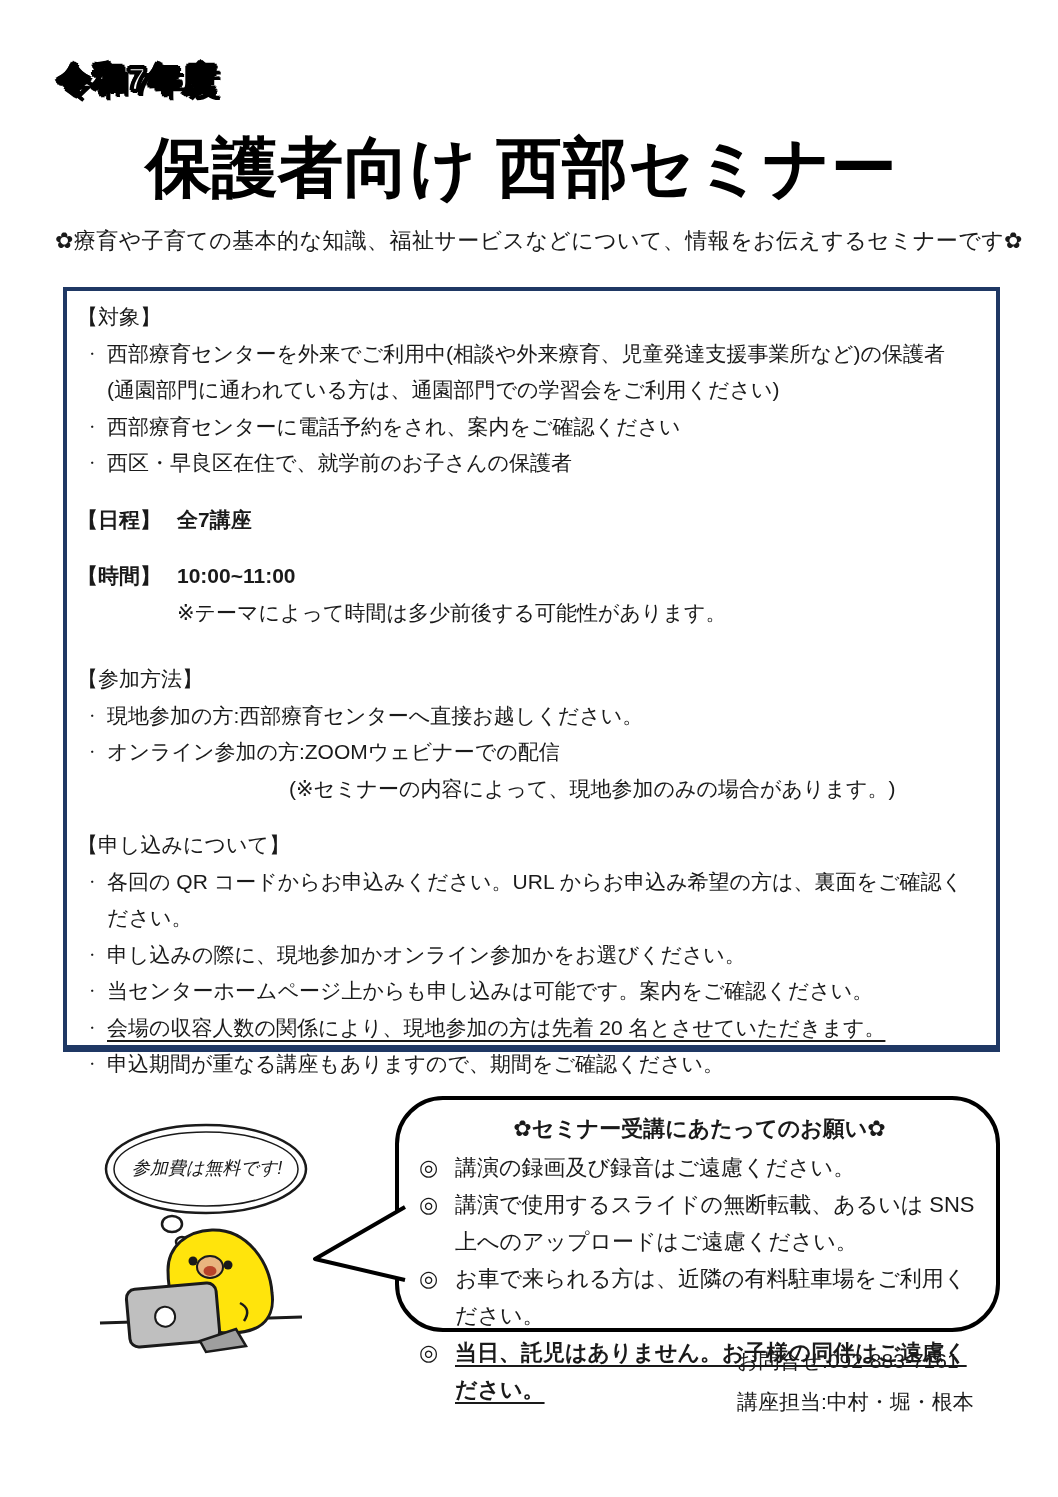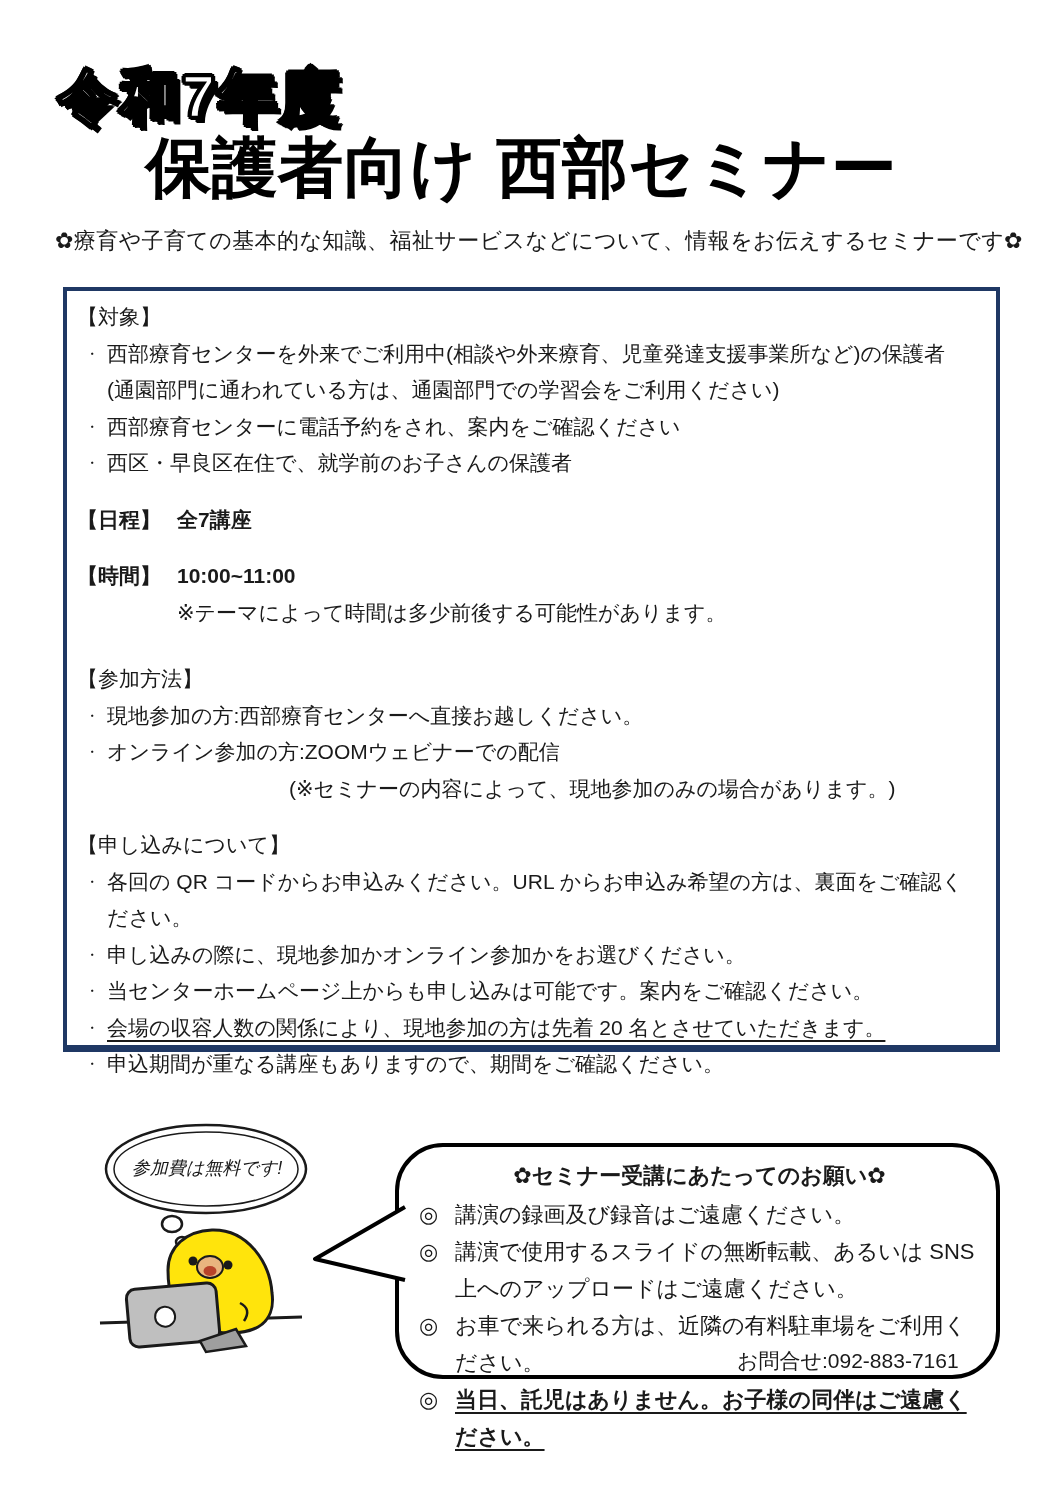--- a/index.html
+++ b/index.html
@@ -10,7 +10,7 @@
   }
   .year-label {
     position:absolute; left:58px; top:58px;
-    font-size:59px; font-weight:700; letter-spacing:3px;
+    font-size:32px; font-weight:700; letter-spacing:3px;
     color:#fff; -webkit-text-stroke:2.5px #000; white-space:nowrap;
     text-shadow:3px 0 #000,-3px 0 #000,0 3px #000,0 -3px #000,
                 2px 2px #000,-2px 2px #000,2px -2px #000,-2px -2px #000,

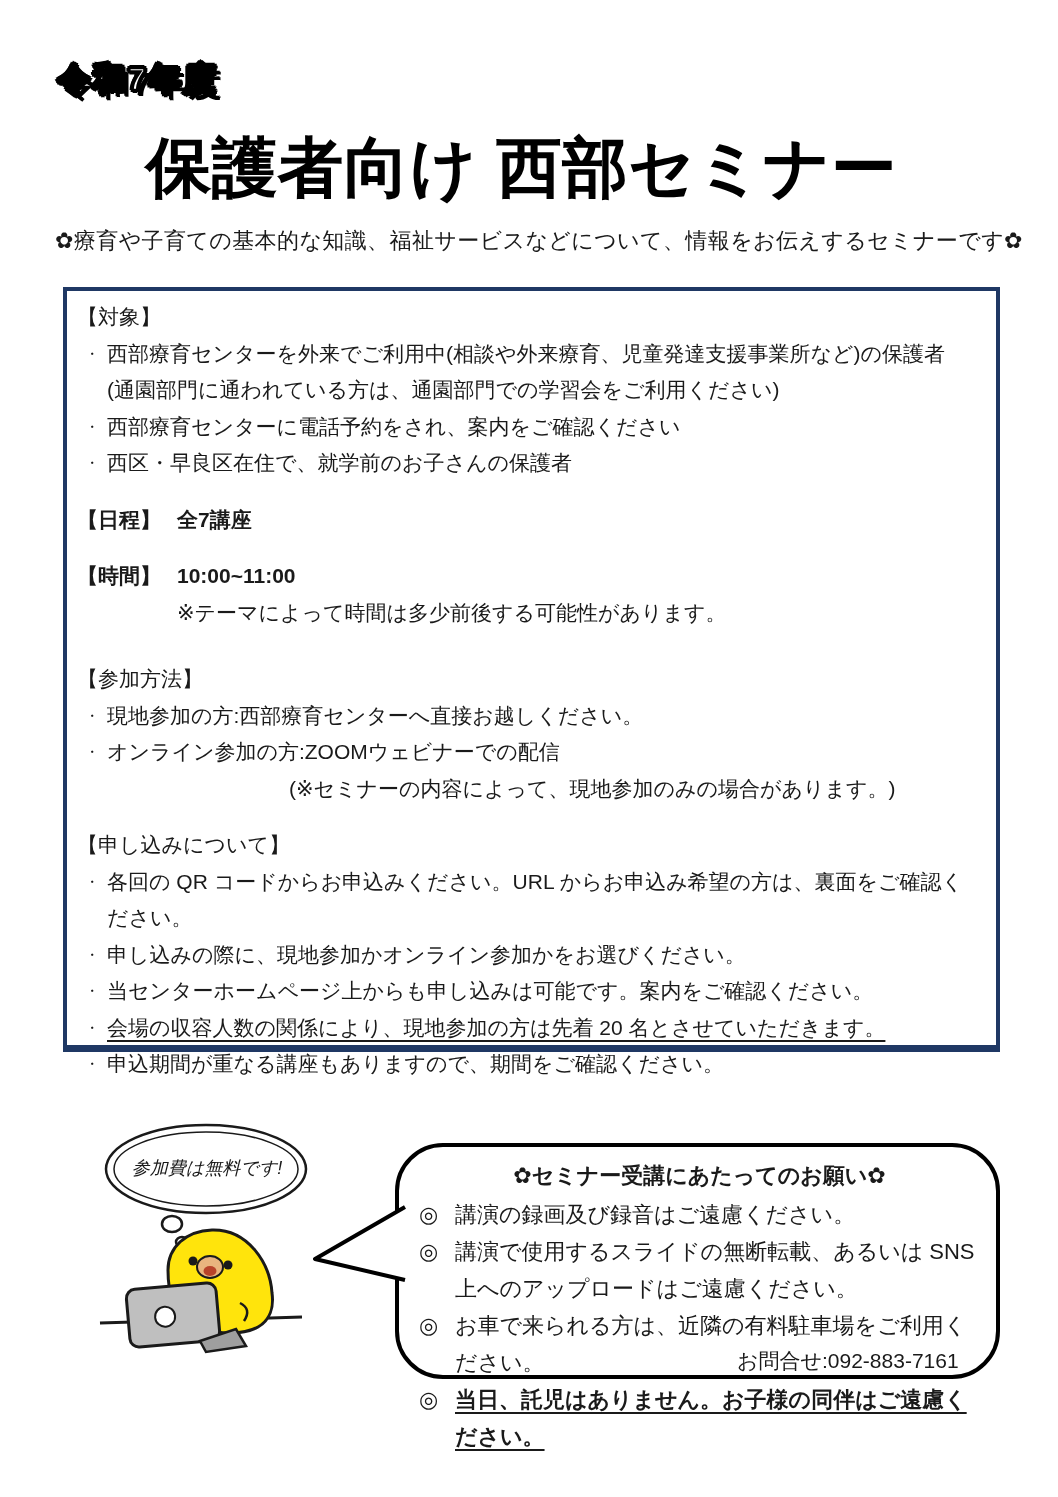--- a/index.html
+++ b/index.html
@@ -40,7 +40,7 @@
   .part-note { margin-left:212px; }
   .u { text-decoration:underline; text-underline-offset:5px; }
   .request-bubble {
-    position:absolute; left:395px; top:1143px; width:605px; height:236px;
+    position:absolute; left:395px; top:1096px; width:605px; height:236px;
     box-sizing:border-box; background:#fff; border:4px solid #000;
     border-radius:48px; padding:12px 16px 0 20px;
   }

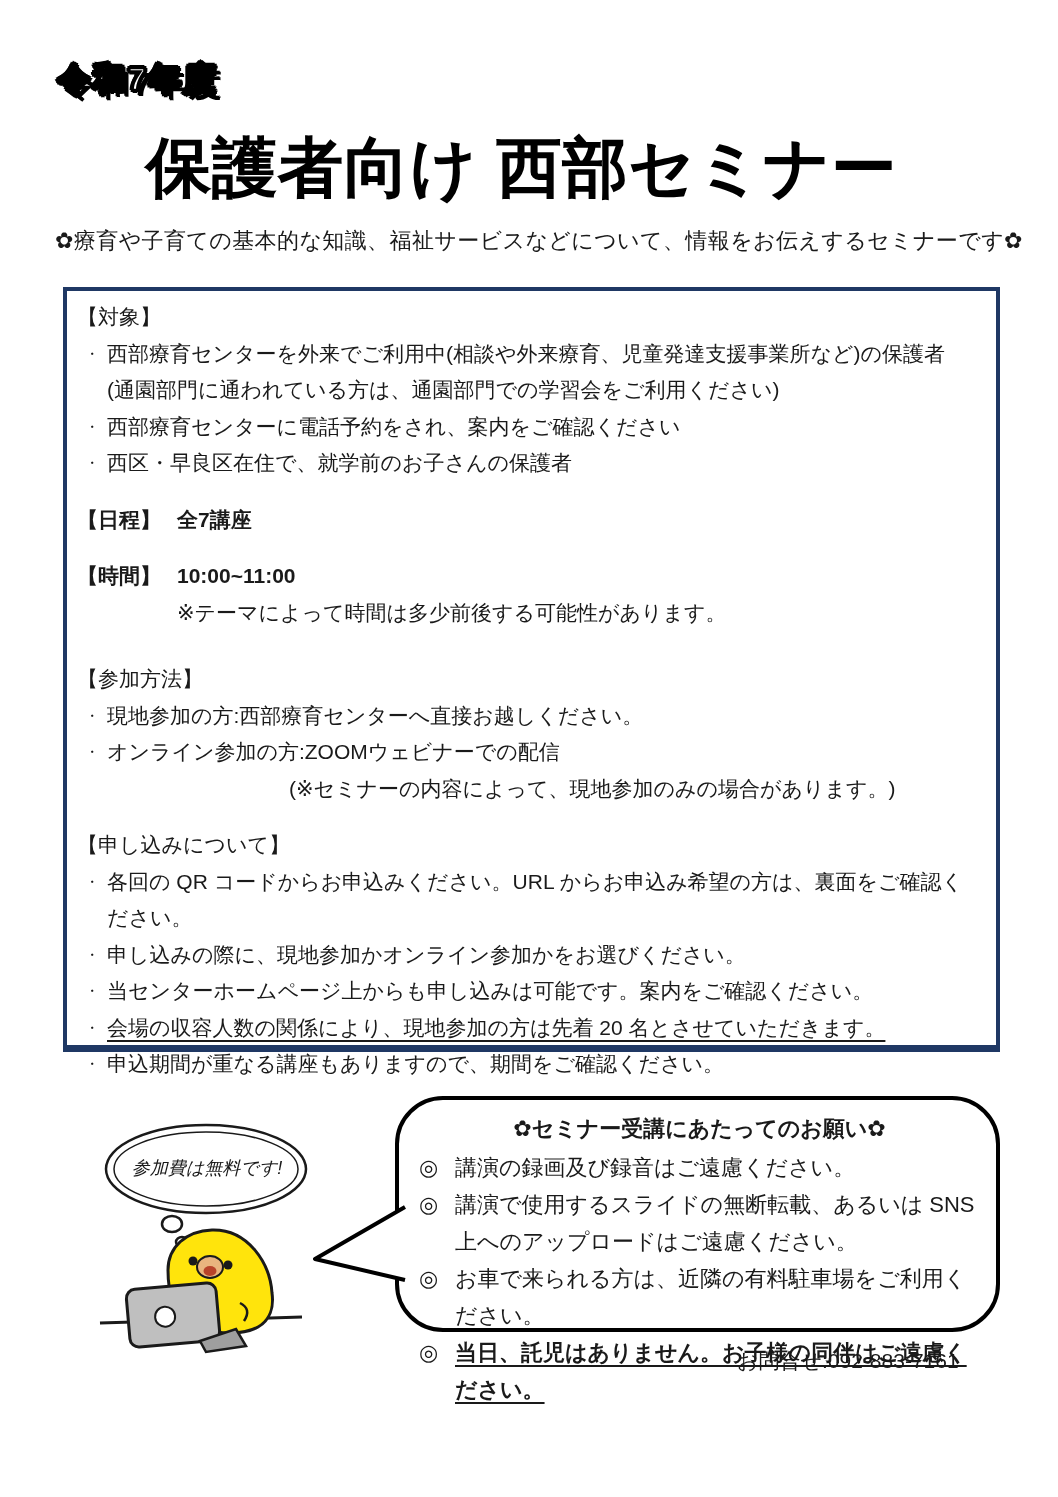--- a/index.html
+++ b/index.html
@@ -195,6 +195,7 @@
 
   <div class="contact">
     <div>お問合せ:092-883-7161</div>
+    <div>講座担当:中村・堀・根本</div>
   </div>
 
 </div>

